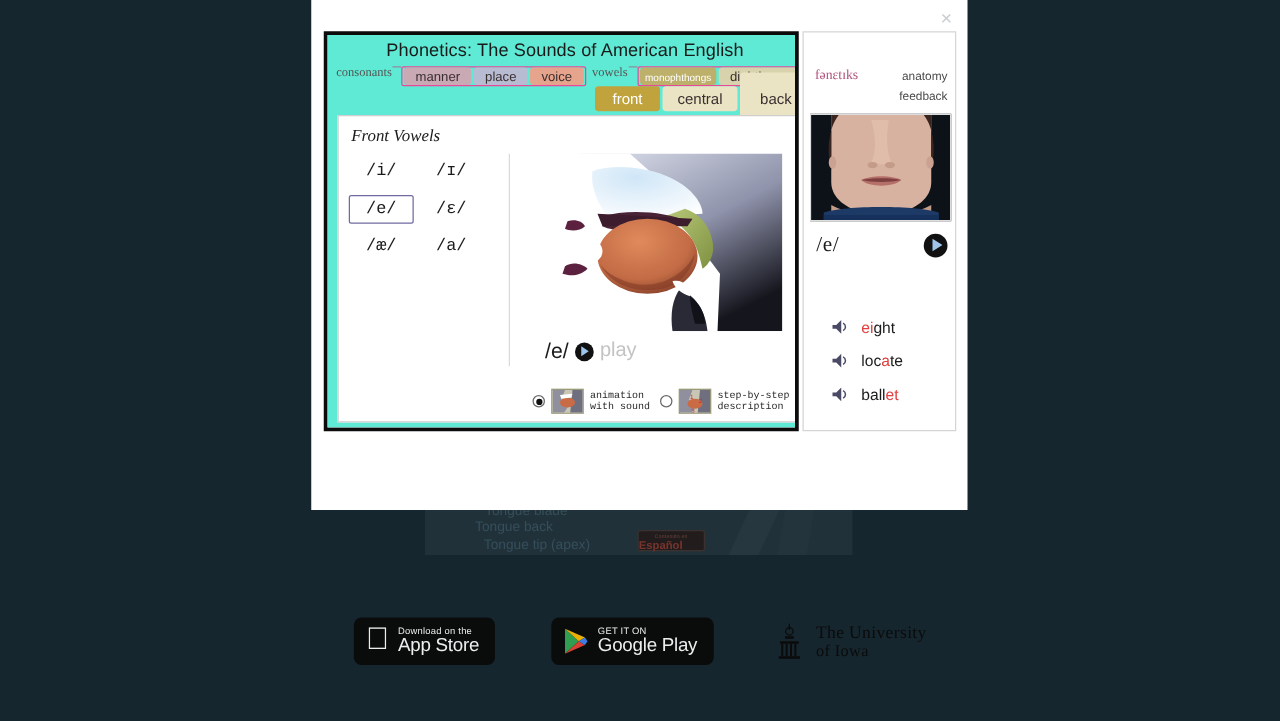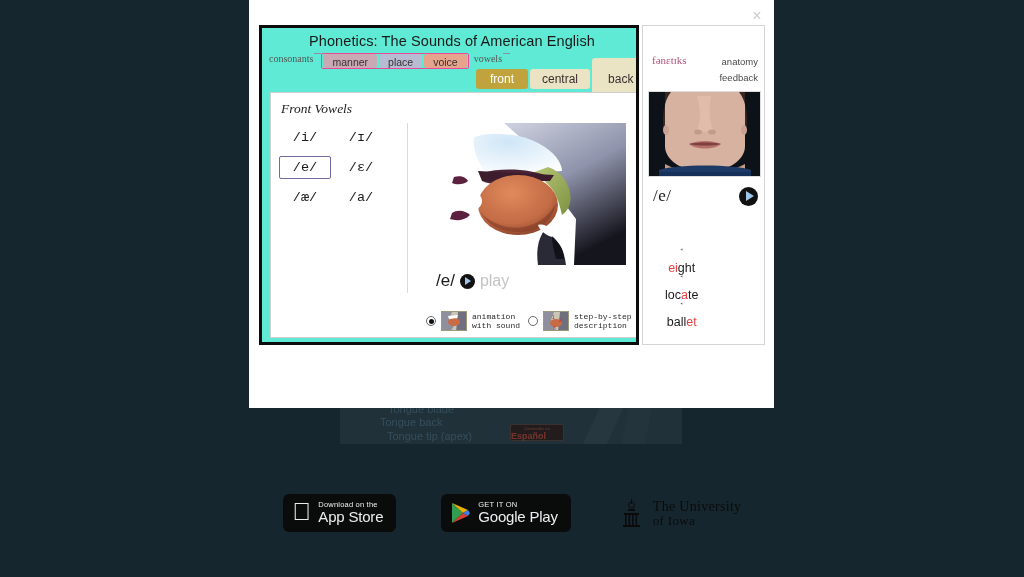--- a/index.html
+++ b/index.html
@@ -355,6 +355,10 @@
         </span>
         <span class="nav-lbl" style="margin-left:4px">vowels</span>
         <span class="nav-dash"></span>
+        <span class="nav-group">
+          <span class="tab mono">monophthongs</span>
+          <span class="tab diph">diphthongs</span>
+        </span>
       </div>
 
       <div id="nav-row2">

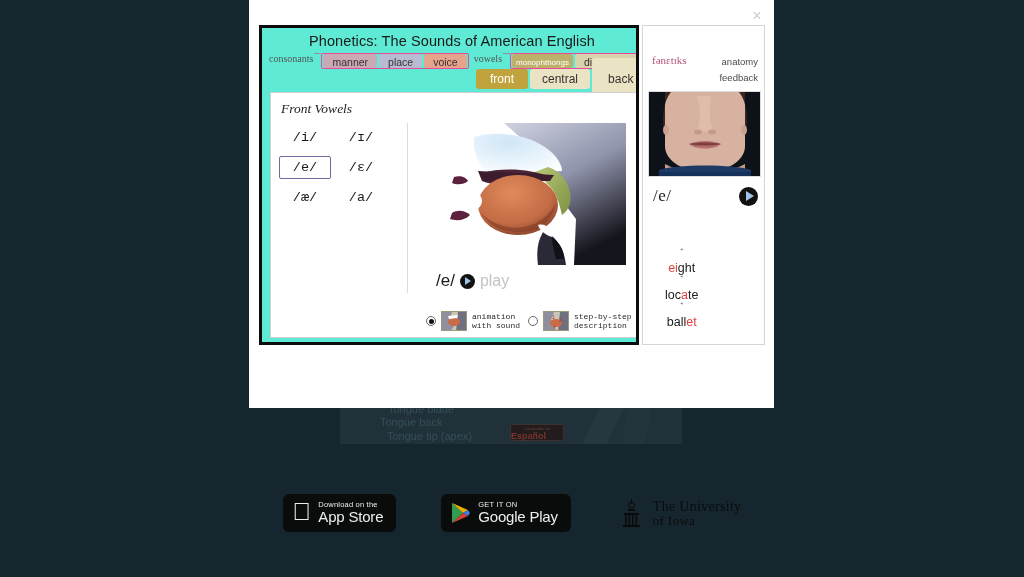--- a/index.html
+++ b/index.html
@@ -268,7 +268,7 @@
   #word-list { position: absolute; left: 22px; top: 222px; }
   .word-item {
     display: flex; align-items: center; gap: 10px;
-    height: 27px; cursor: pointer; flex-direction: column;
+    height: 27px; cursor: pointer;
   }
   .spk { width: 14px; height: 13px; }
   .word-txt {

